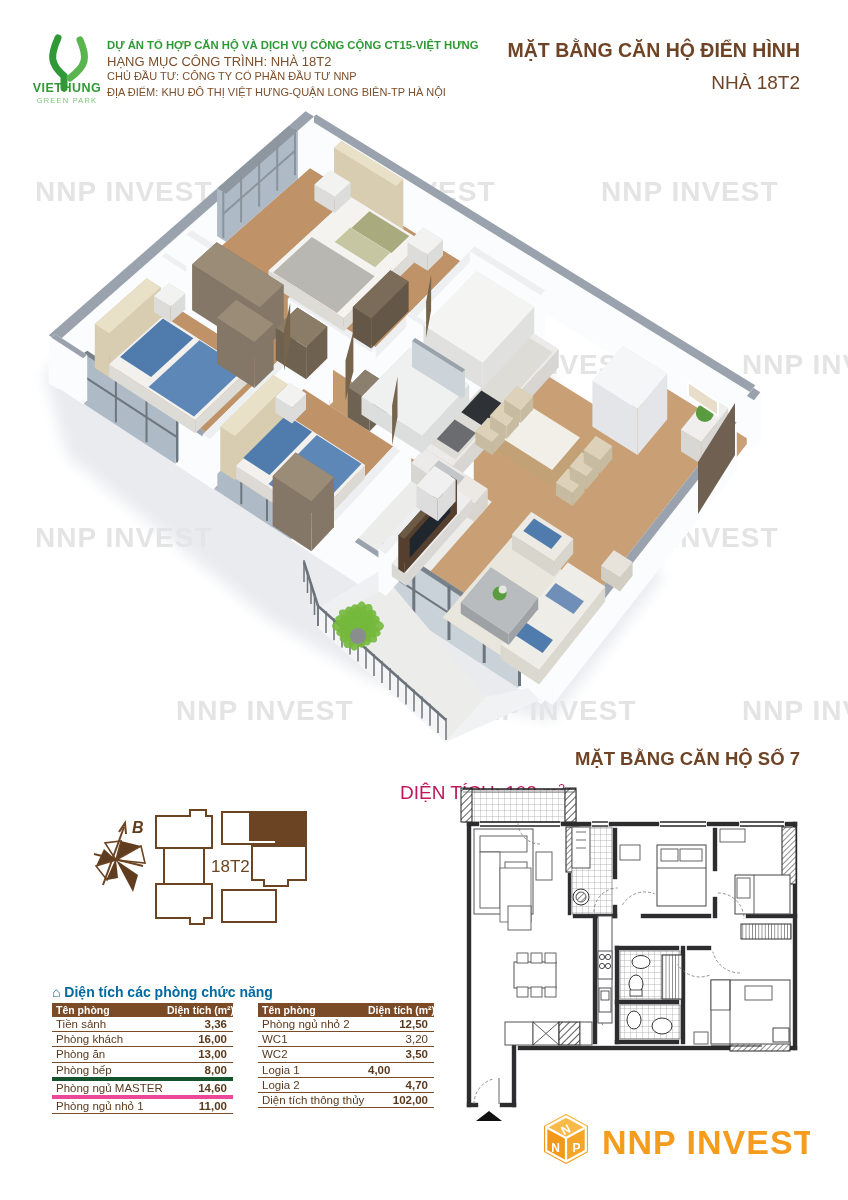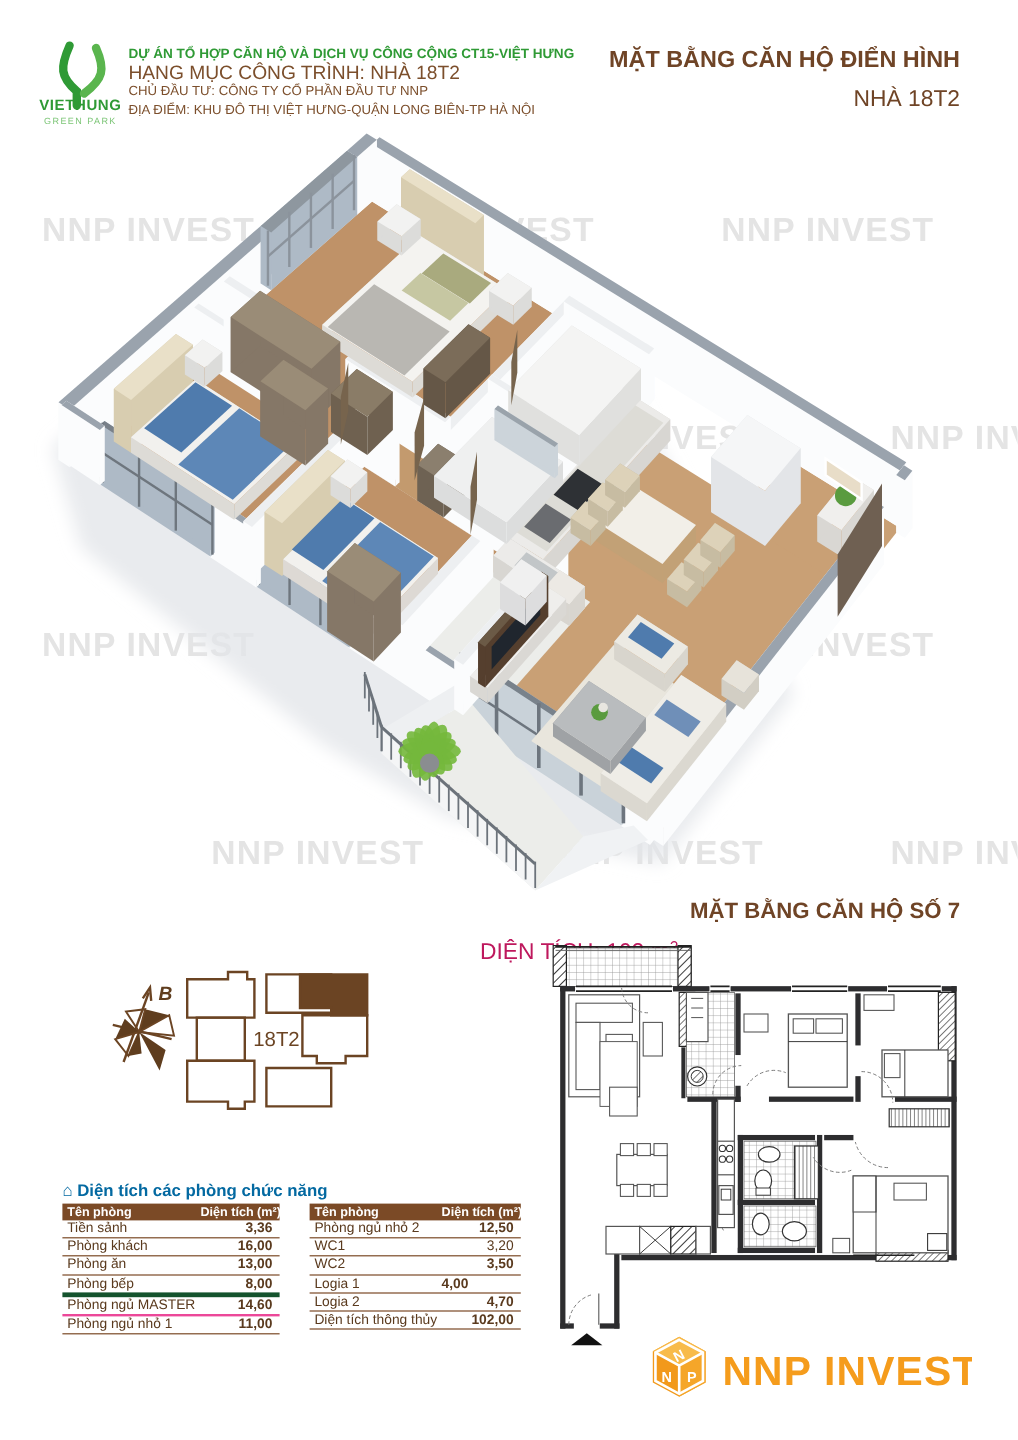--- a/index.html
+++ b/index.html
@@ -35,7 +35,7 @@
 
 <div class="abs" style="left:107px;top:38px;width:440px;line-height:15.6px">
   <div class="green" style="font-size:11.3px;font-weight:bold">DỰ ÁN TỔ HỢP CĂN HỘ VÀ DỊCH VỤ CÔNG CỘNG CT15-VIỆT HƯNG</div>
-  <div class="brown" style="font-size:16px">HẠNG MỤC CÔNG TRÌNH: NHÀ 18T2</div>
+  <div class="brown" style="font-size:13px">HẠNG MỤC CÔNG TRÌNH: NHÀ 18T2</div>
   <div class="brown" style="font-size:11px">CHỦ ĐẦU TƯ: CÔNG TY CỔ PHẦN ĐẦU TƯ NNP</div>
   <div class="brown" style="font-size:11px">ĐỊA ĐIỂM: KHU ĐÔ THỊ VIỆT HƯNG-QUẬN LONG BIÊN-TP HÀ NỘI</div>
 </div>

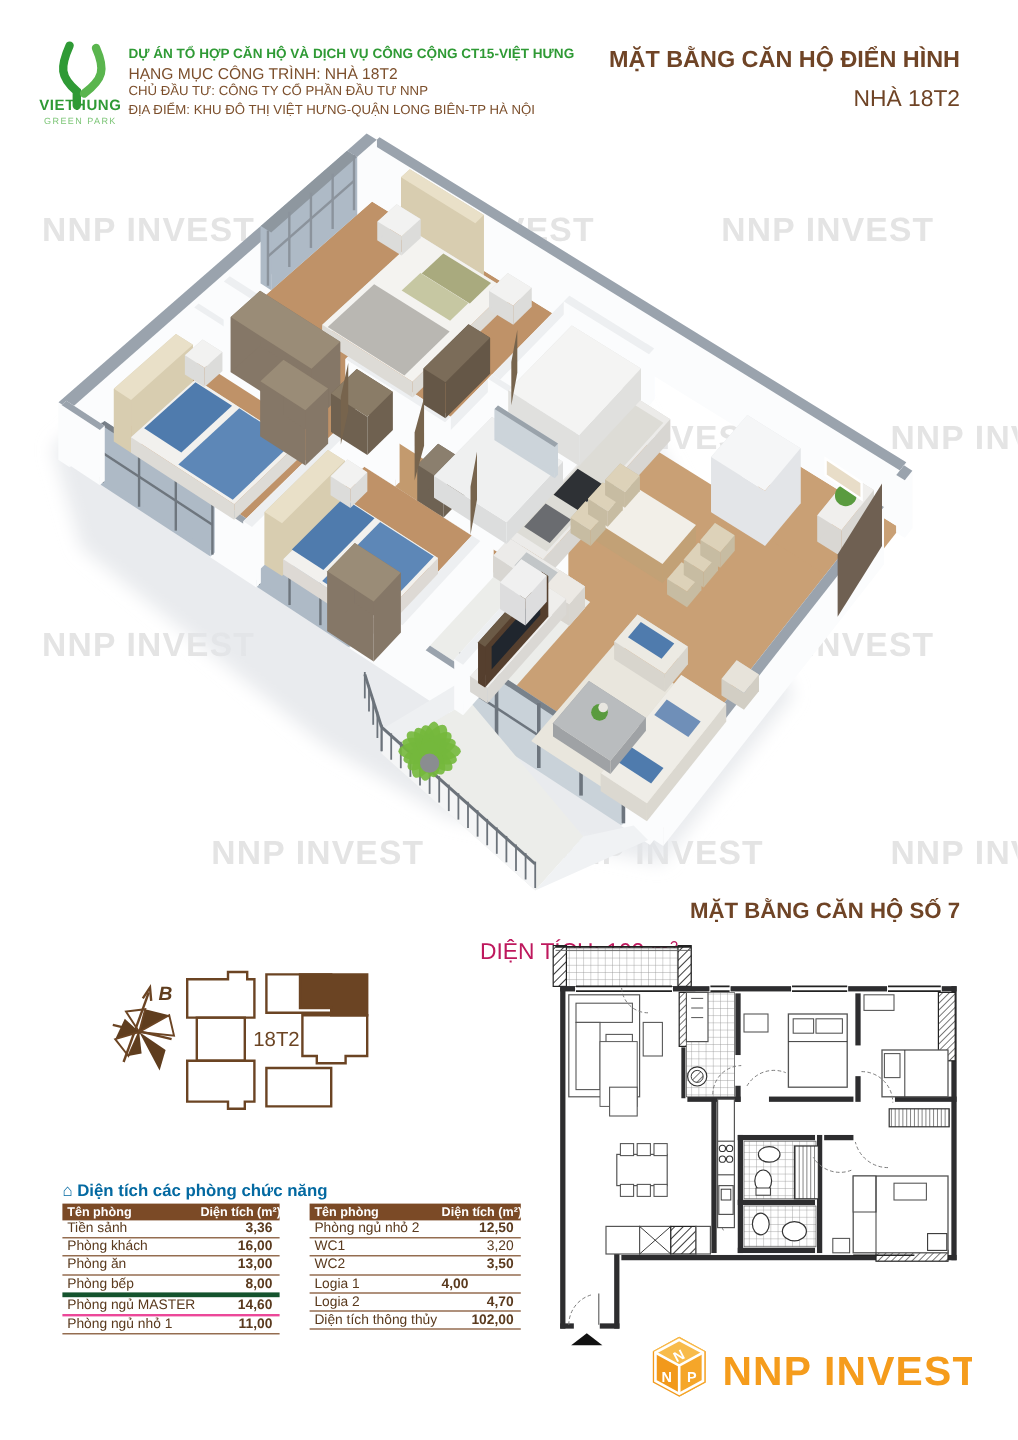--- a/index.html
+++ b/index.html
@@ -676,7 +676,7 @@
         <div style="width:111px;padding-left:4px;white-space:nowrap">Phòng bếp</div>
         <div style="width:60px;text-align:right;font-weight:bold;padding-right:6px">8,00</div>
       </div>
-      <div style="display:flex;height:14.2px;line-height:14px;border-bottom:2px solid #ec4899">
+      <div style="display:flex;height:14.2px;line-height:14px;border-bottom:4px solid #ec4899">
         <div style="width:111px;padding-left:4px;white-space:nowrap">Phòng ngủ MASTER</div>
         <div style="width:60px;text-align:right;font-weight:bold;padding-right:6px">14,60</div>
       </div>

